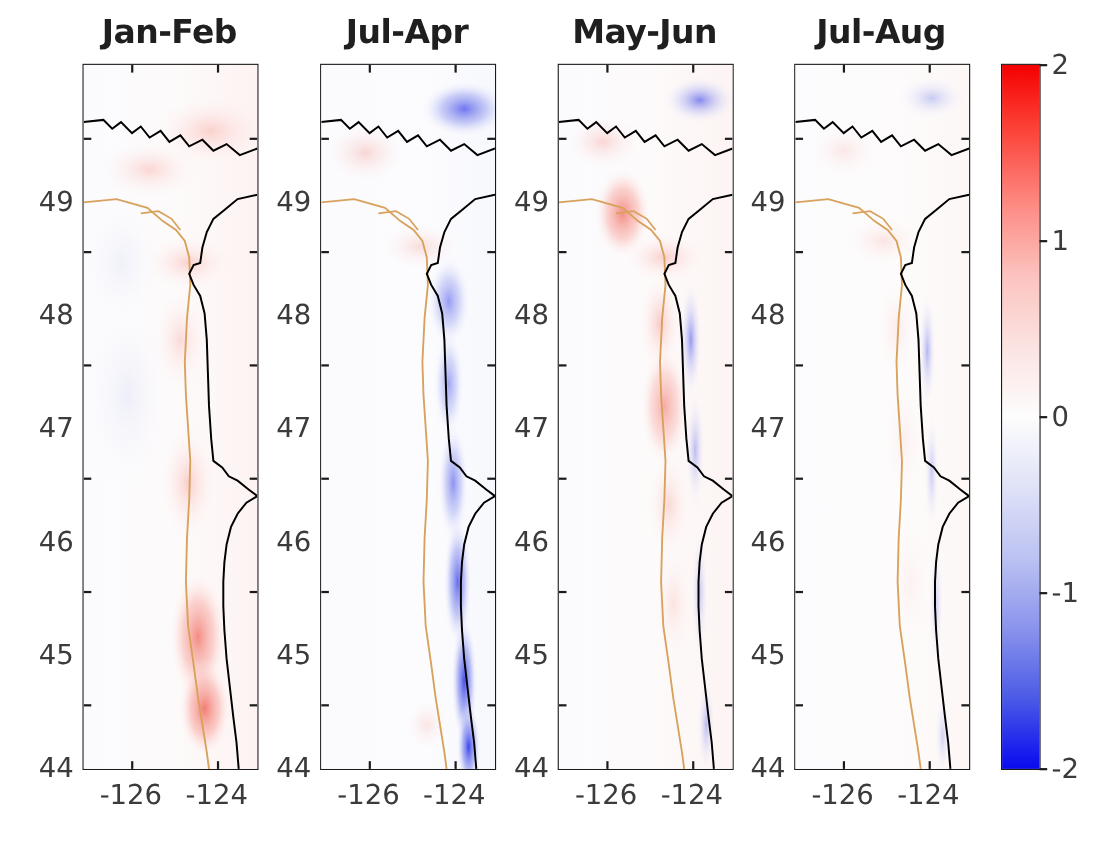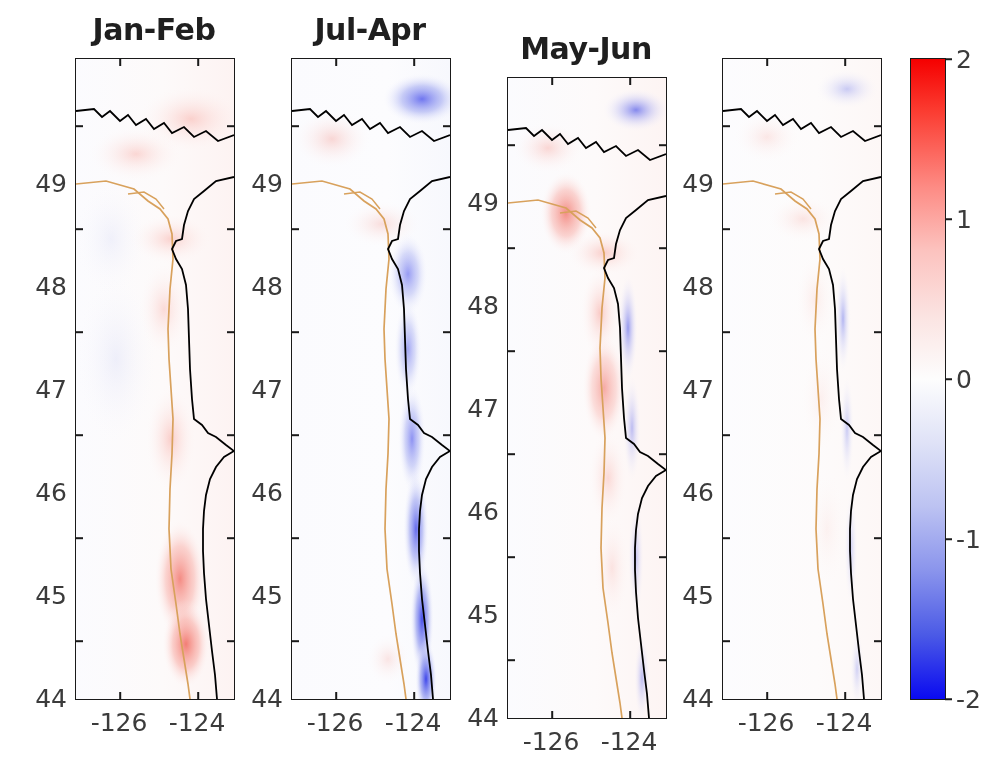--- a/index.html
+++ b/index.html
@@ -234,7 +234,7 @@
     <div class="xtick" style="left:122px;top:640px">-124</div>
   </div>
 
-  <div class="panel" style="left:507px;margin-top:19px;">
+  <div class="panel" style="left:507px;">
     <div class="title">May-Jun</div>
     <div class="mapbox">
       <svg class="maplayer" viewBox="0 0 158 640" preserveAspectRatio="none">

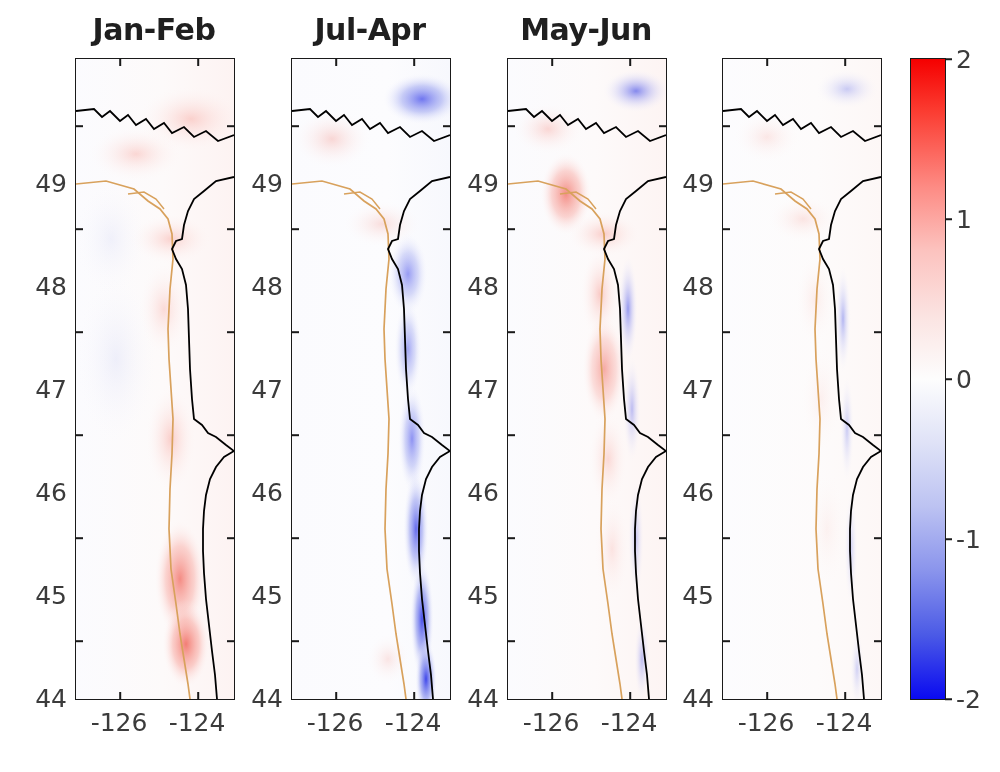--- a/index.html
+++ b/index.html
@@ -305,6 +305,7 @@
   </div>
 
   <div class="panel" style="left:722px;">
+    <div class="title">Jul-Aug</div>
     <div class="mapbox">
       <svg class="maplayer" viewBox="0 0 158 640" preserveAspectRatio="none">
         <defs>

